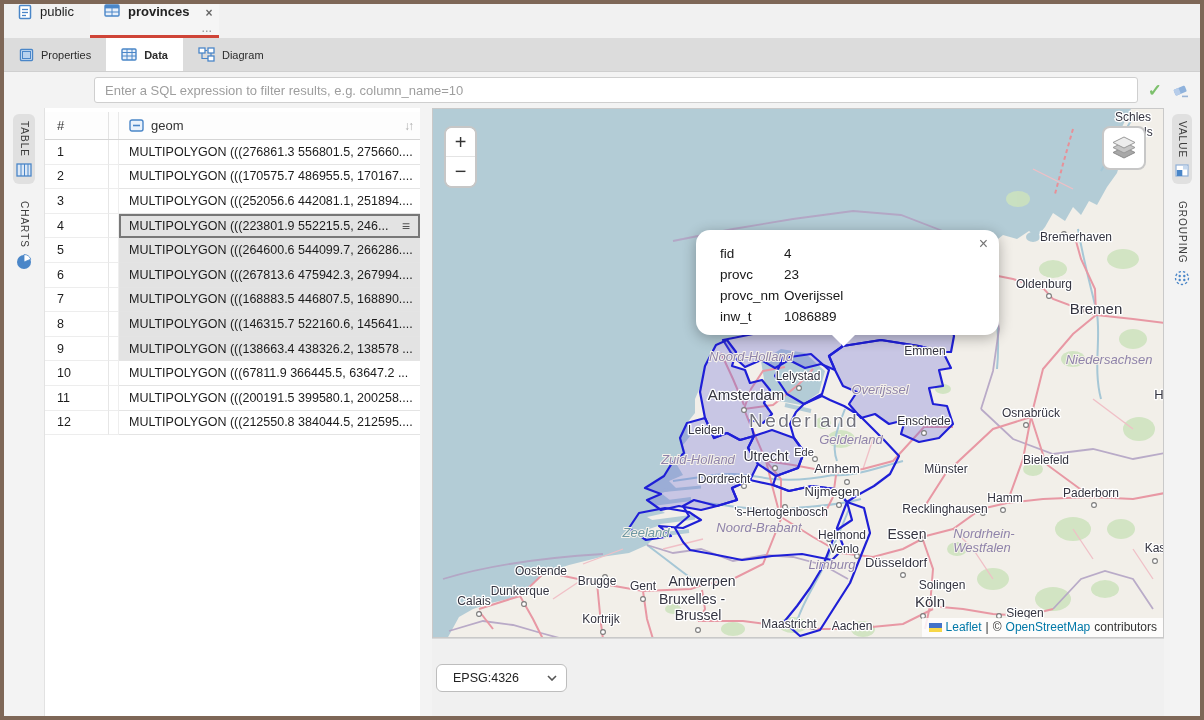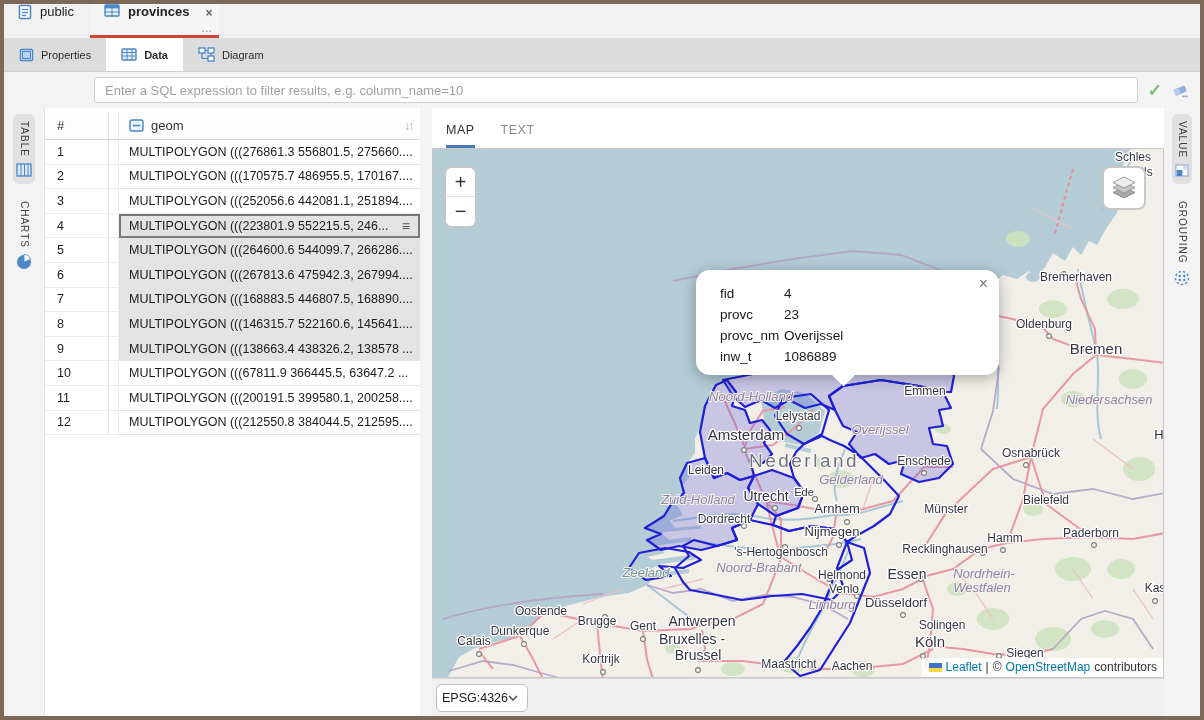--- a/index.html
+++ b/index.html
@@ -278,10 +278,6 @@
     <div class="v-split"></div>
 
     <div class="map-panel">
-      <div class="map-tabs">
-        <span class="maptab active">MAP</span>
-        <span class="maptab">TEXT</span>
-      </div>
 
       <div class="map-view">
         <svg class="base" width="732" height="530" viewBox="0 0 732 530">

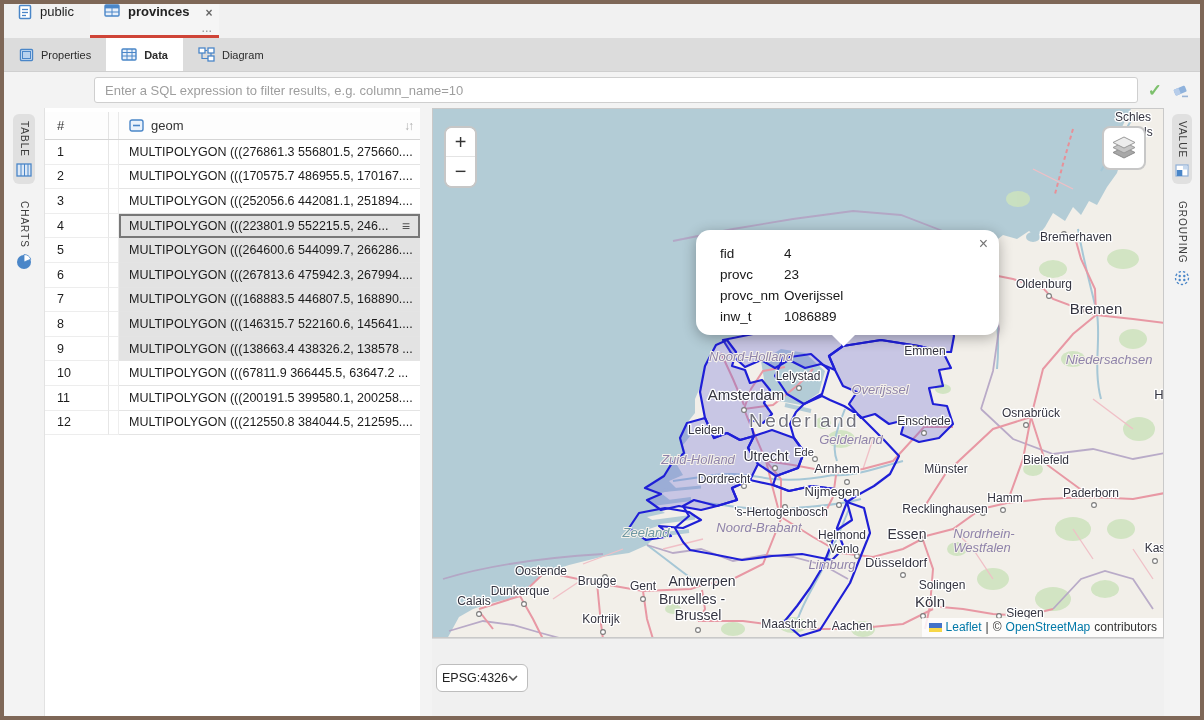--- a/index.html
+++ b/index.html
@@ -74,7 +74,7 @@
   .flag .t { height:5px; background:#4272c8; } .flag .b { height:4px; background:#f7d748; }
 
   .map-footer { flex:1; background:#f0f0f0; border-top:1px solid #d8d8d8; display:flex; align-items:center; padding-left:4px; }
-  .epsg { width:92px; height:28px; background:#fff; border:1px solid #bdbdbd; border-radius:6px; display:flex; align-items:center; justify-content:space-between; padding:0 9px 0 5px; font-size:12.5px; color:#222; }
+  .epsg { width:131px; height:28px; background:#fff; border:1px solid #bdbdbd; border-radius:6px; display:flex; align-items:center; justify-content:space-between; padding:0 9px 0 16px; font-size:12.5px; color:#222; }
 
   
   text.city { fill:#343440; paint-order:stroke; stroke:#ffffff; stroke-width:2.6px; stroke-linejoin:round; }

